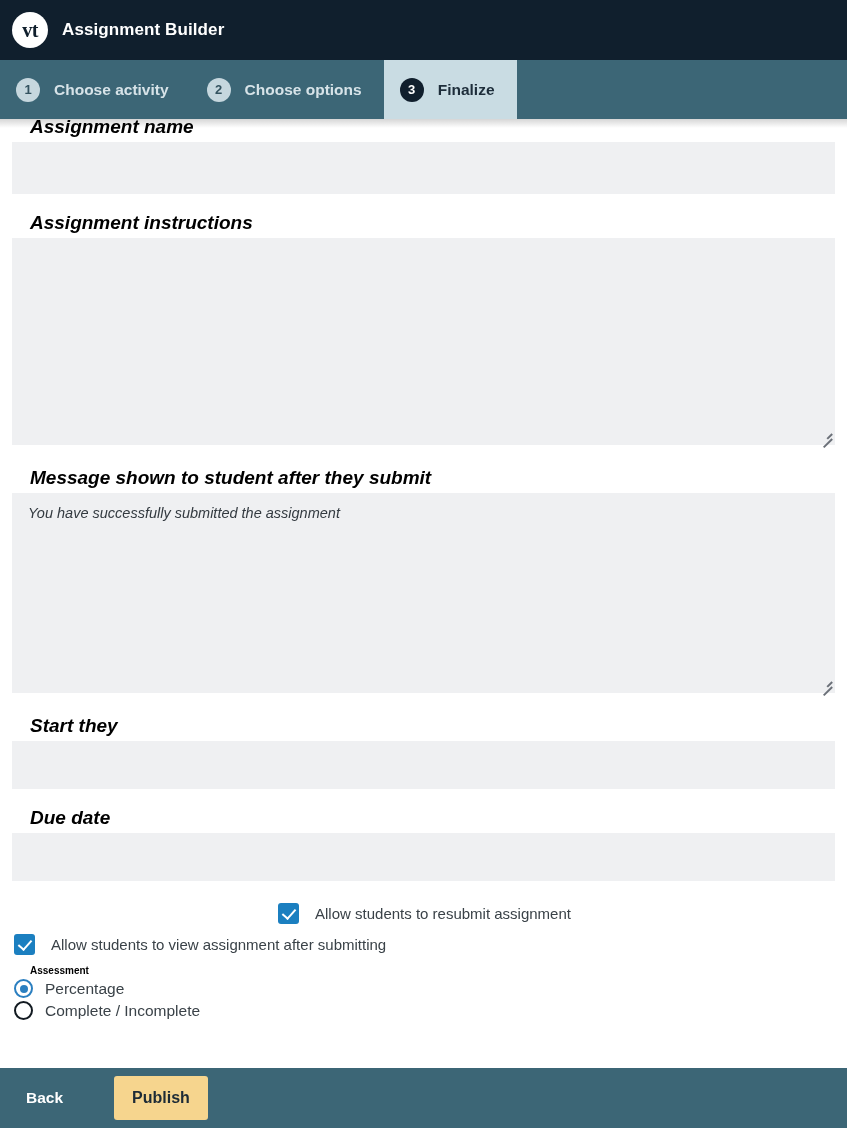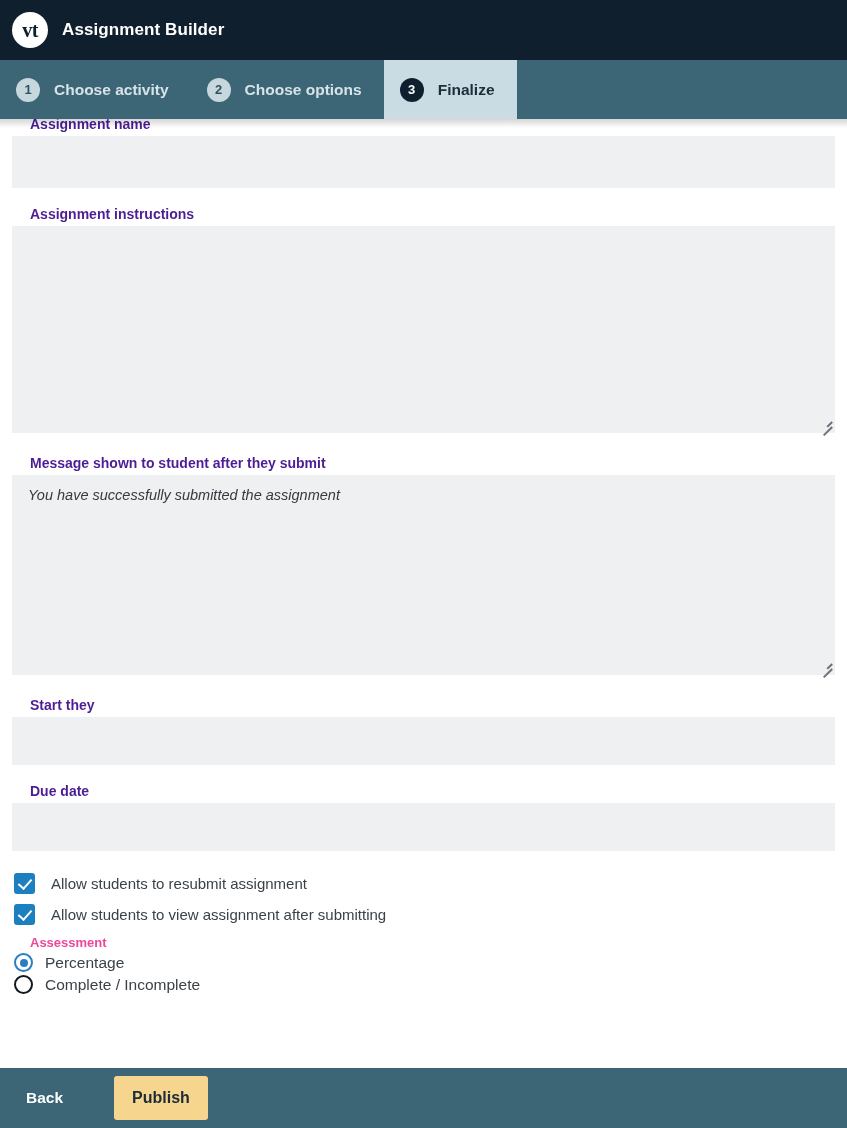--- a/index.html
+++ b/index.html
@@ -124,11 +124,12 @@
   }
 
   .field-label {
-    color: #4c1d95;
-    font-size: 14px;
+    color: #000000;
+    font-size: 19px;
     font-weight: 700;
     margin: 0 0 4px 18px;
     display: block;
+    font-style: italic;
   }
   .field-label.first { margin-top: -3px; }
 

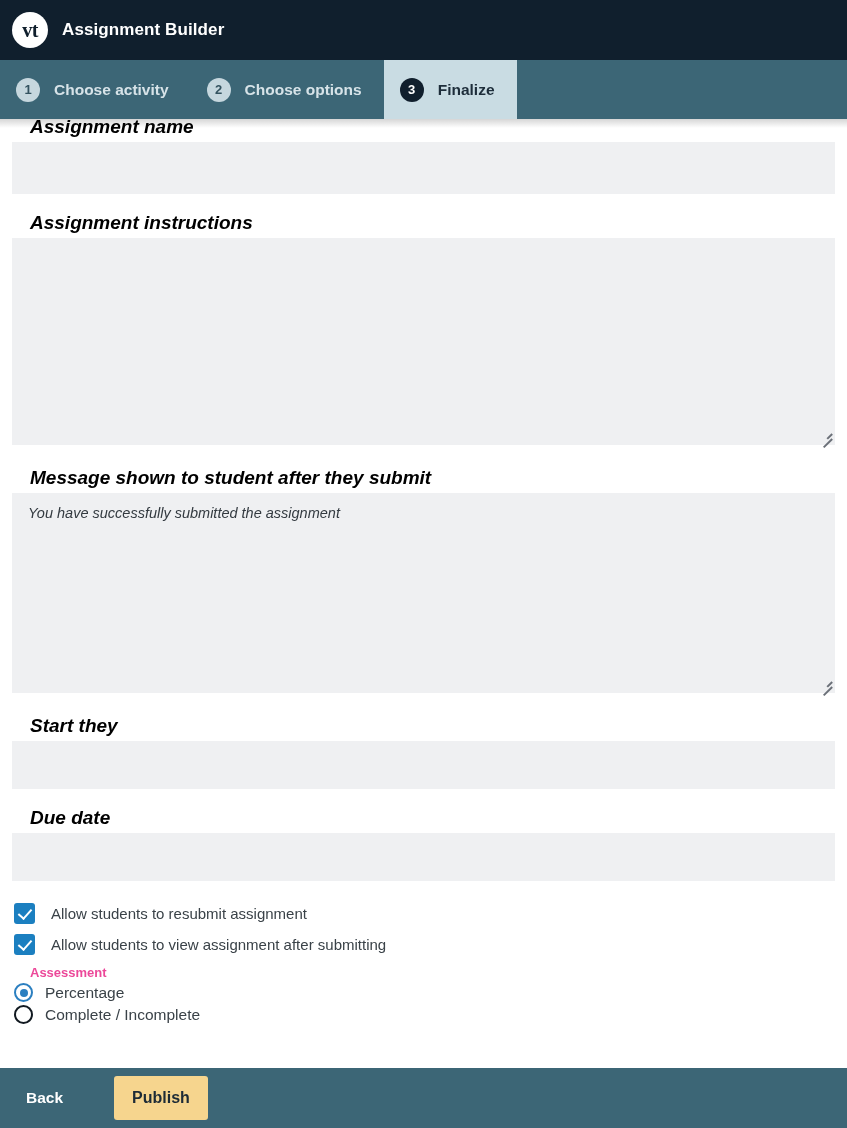--- a/index.html
+++ b/index.html
@@ -179,7 +179,7 @@
     padding-left: 2px;
     cursor: pointer;
   }
-  .check-row.first { margin-top: 22px; }
+  .check-row.first { margin-top: 22px; justify-content: center; }
   .cbox {
     width: 21px; height: 21px;
     border-radius: 3px;

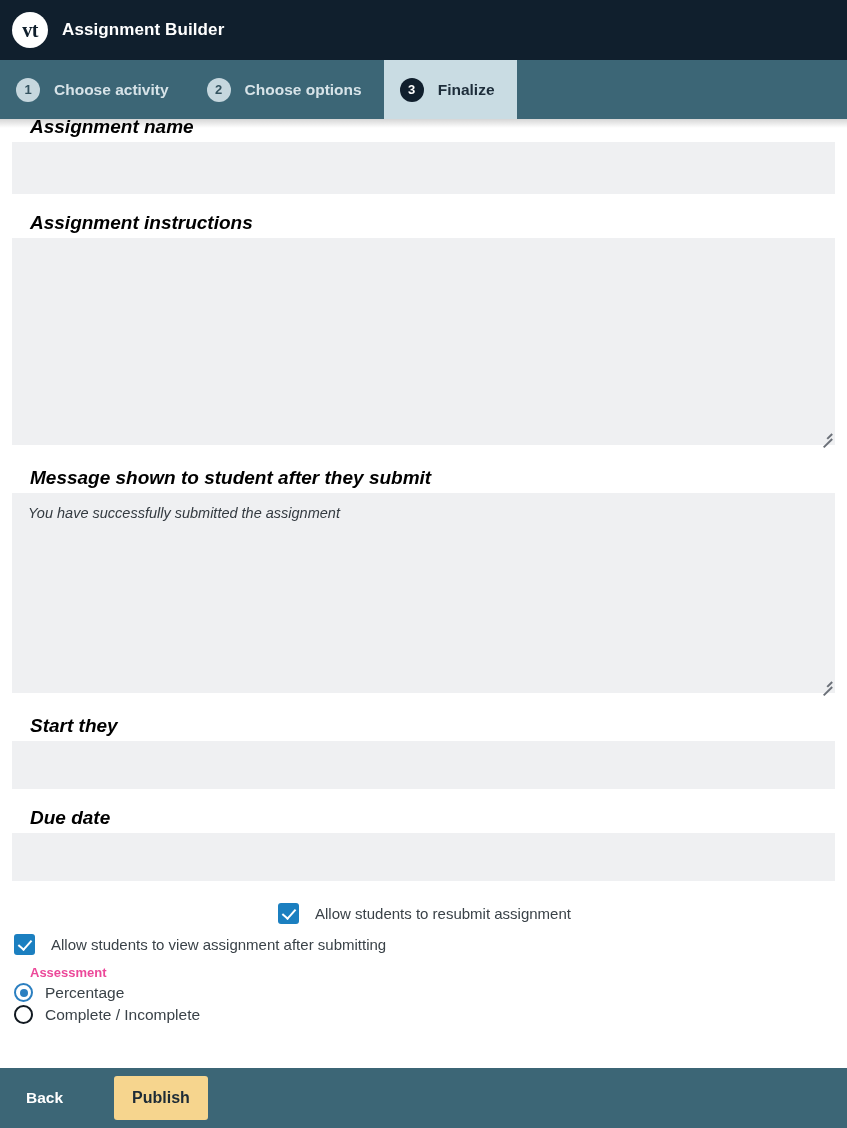--- a/index.html
+++ b/index.html
@@ -204,8 +204,8 @@
 
   
   .assessment-title {
-    color: #ec4899;
-    font-size: 13px;
+    color: #000000;
+    font-size: 10px;
     font-weight: 700;
     margin: 0 0 3px 18px;
   }

